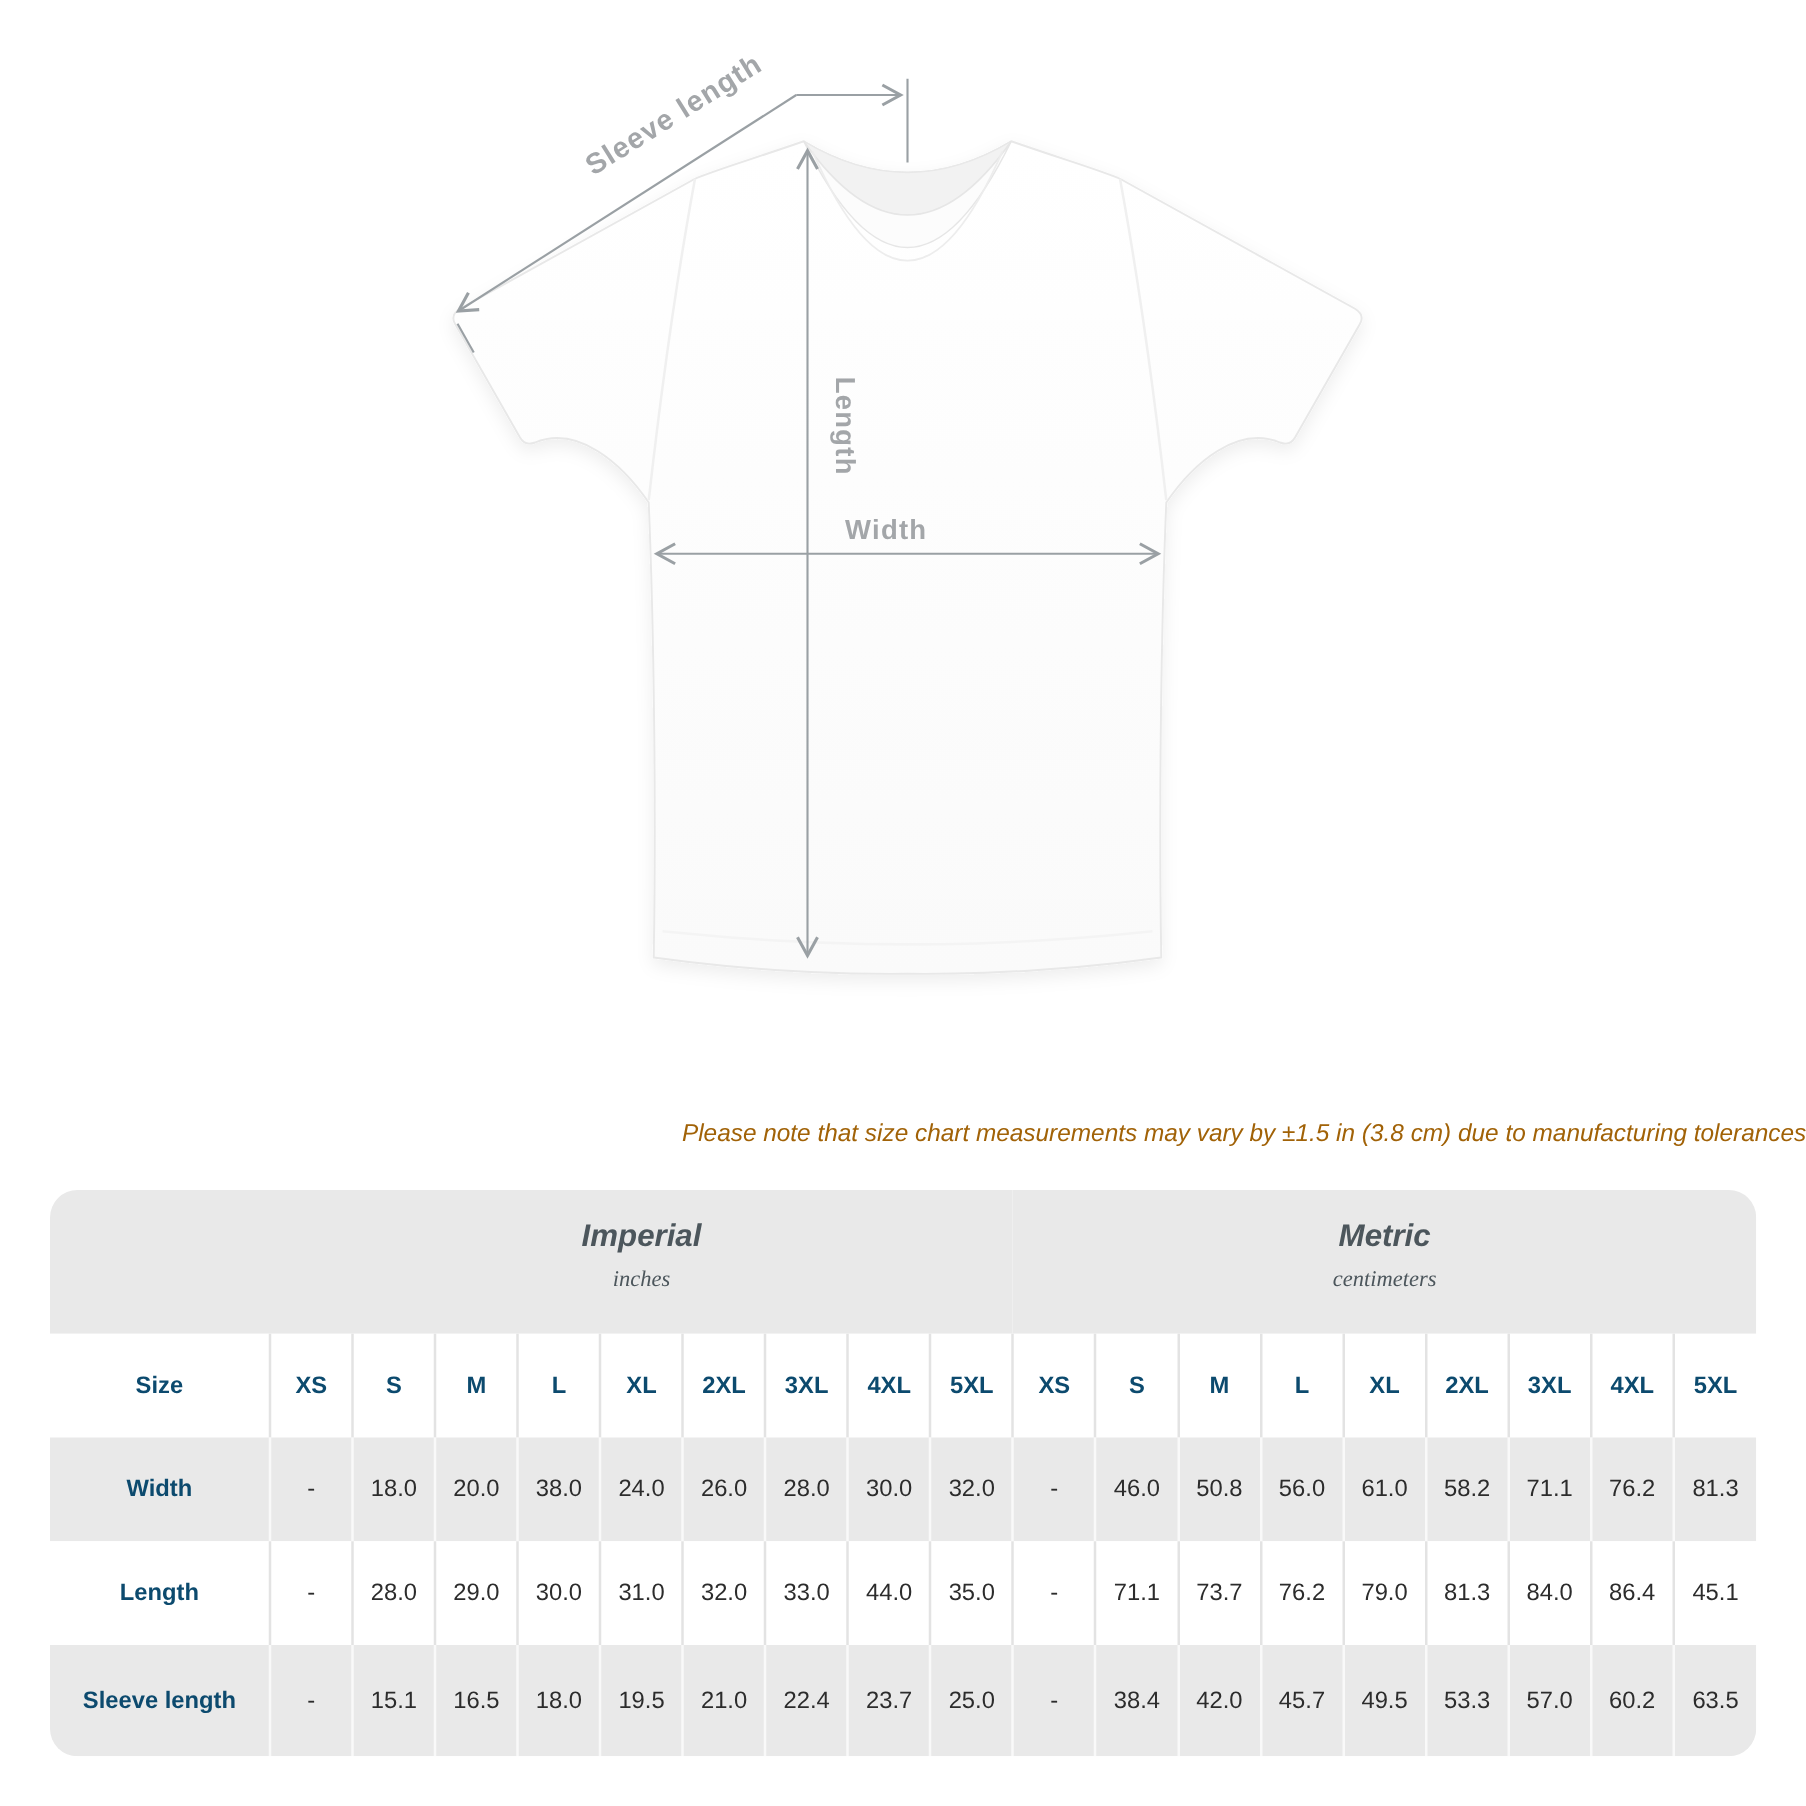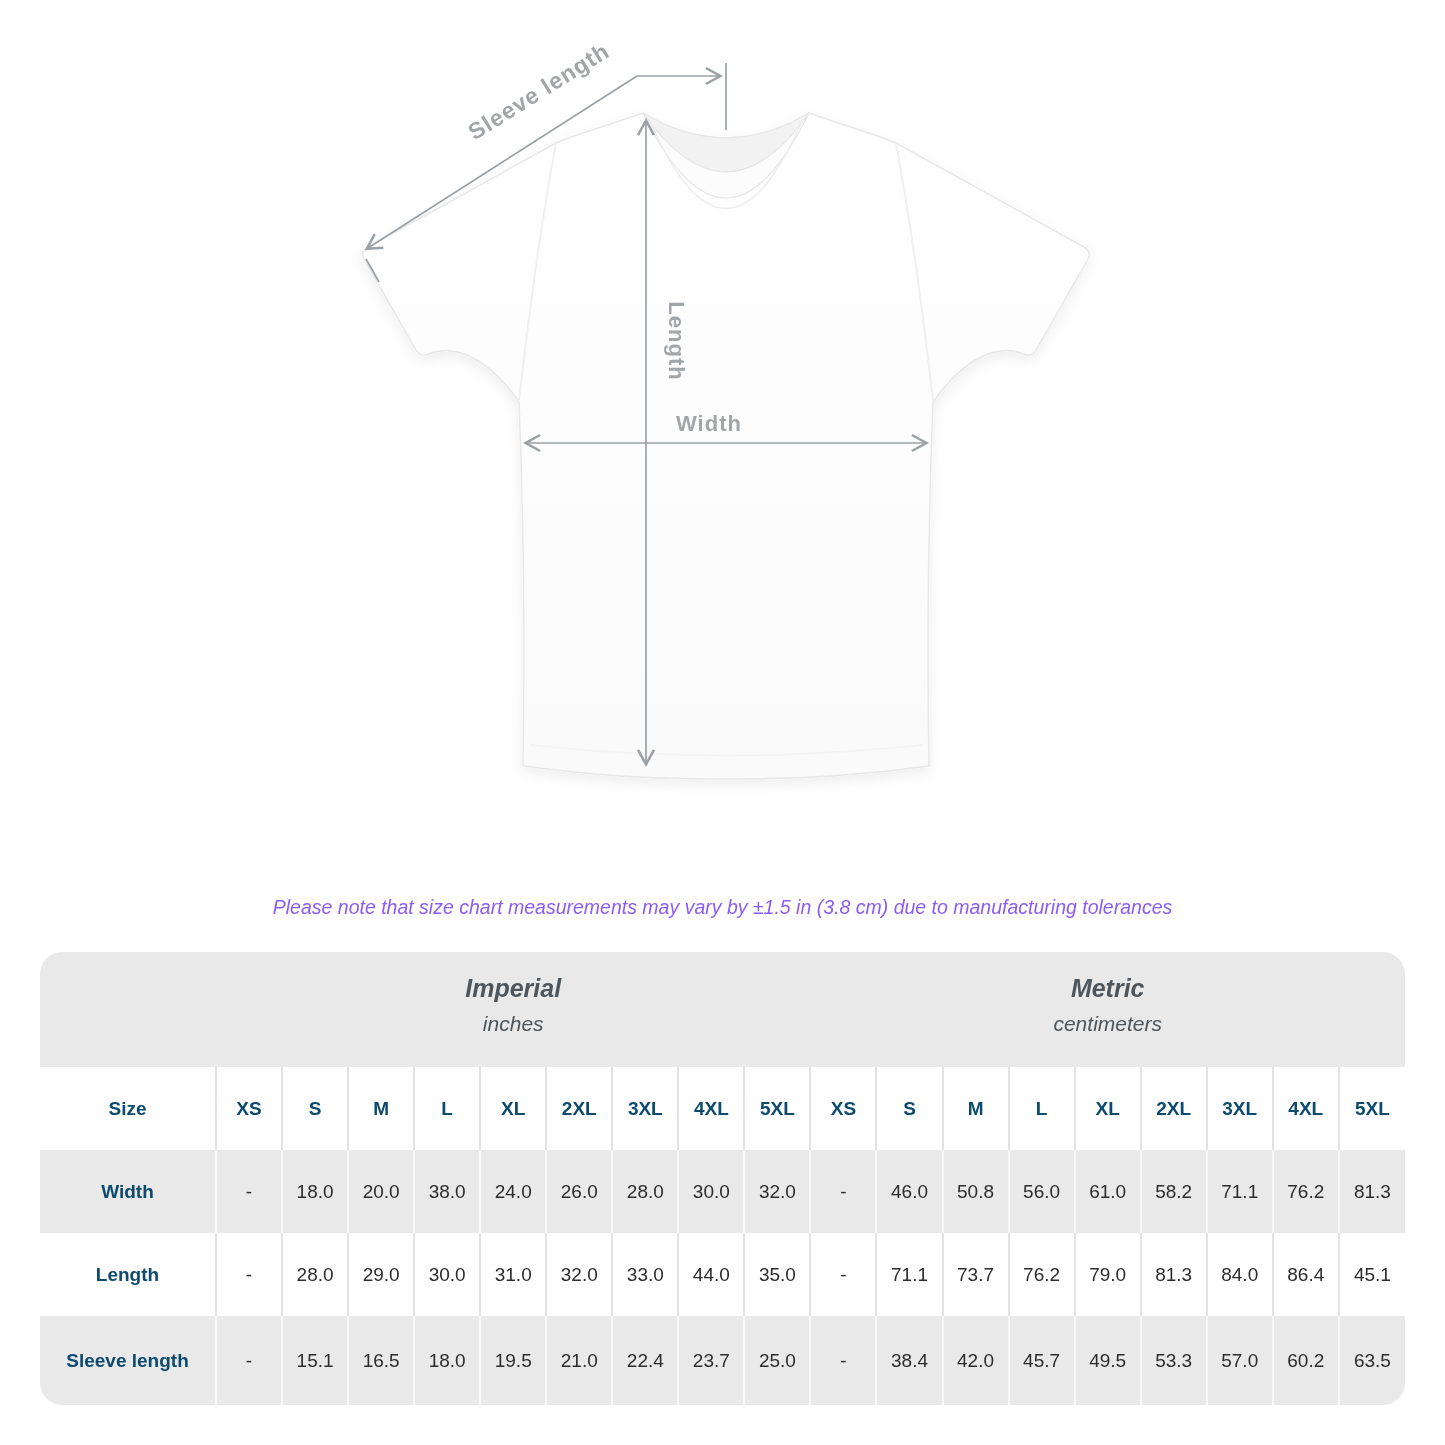--- a/index.html
+++ b/index.html
@@ -9,8 +9,8 @@
   .meas-label{fill:#a3a6a9;font-weight:bold;letter-spacing:1px;}
   .title{position:absolute;left:0;right:0;top:849px;text-align:center;
          font-size:32px;font-weight:bold;color:#2e3134;letter-spacing:0.3px;}
-  .subtitle{position:absolute;left:0;right:0;top:896px;text-align:center;
-            font-style:italic;font-size:19.5px;color:#8b5cf6;}
+  .subtitle{position:absolute;left:0;right:0;top:896px;text-align:right;
+            font-style:italic;font-size:19.5px;color:#a16207;}
   .table-wrap{position:absolute;left:40px;top:952px;width:1365px;height:453px;
               border-radius:22px;overflow:hidden;}
   table.sizes{width:100%;height:100%;border-collapse:collapse;table-layout:fixed;}

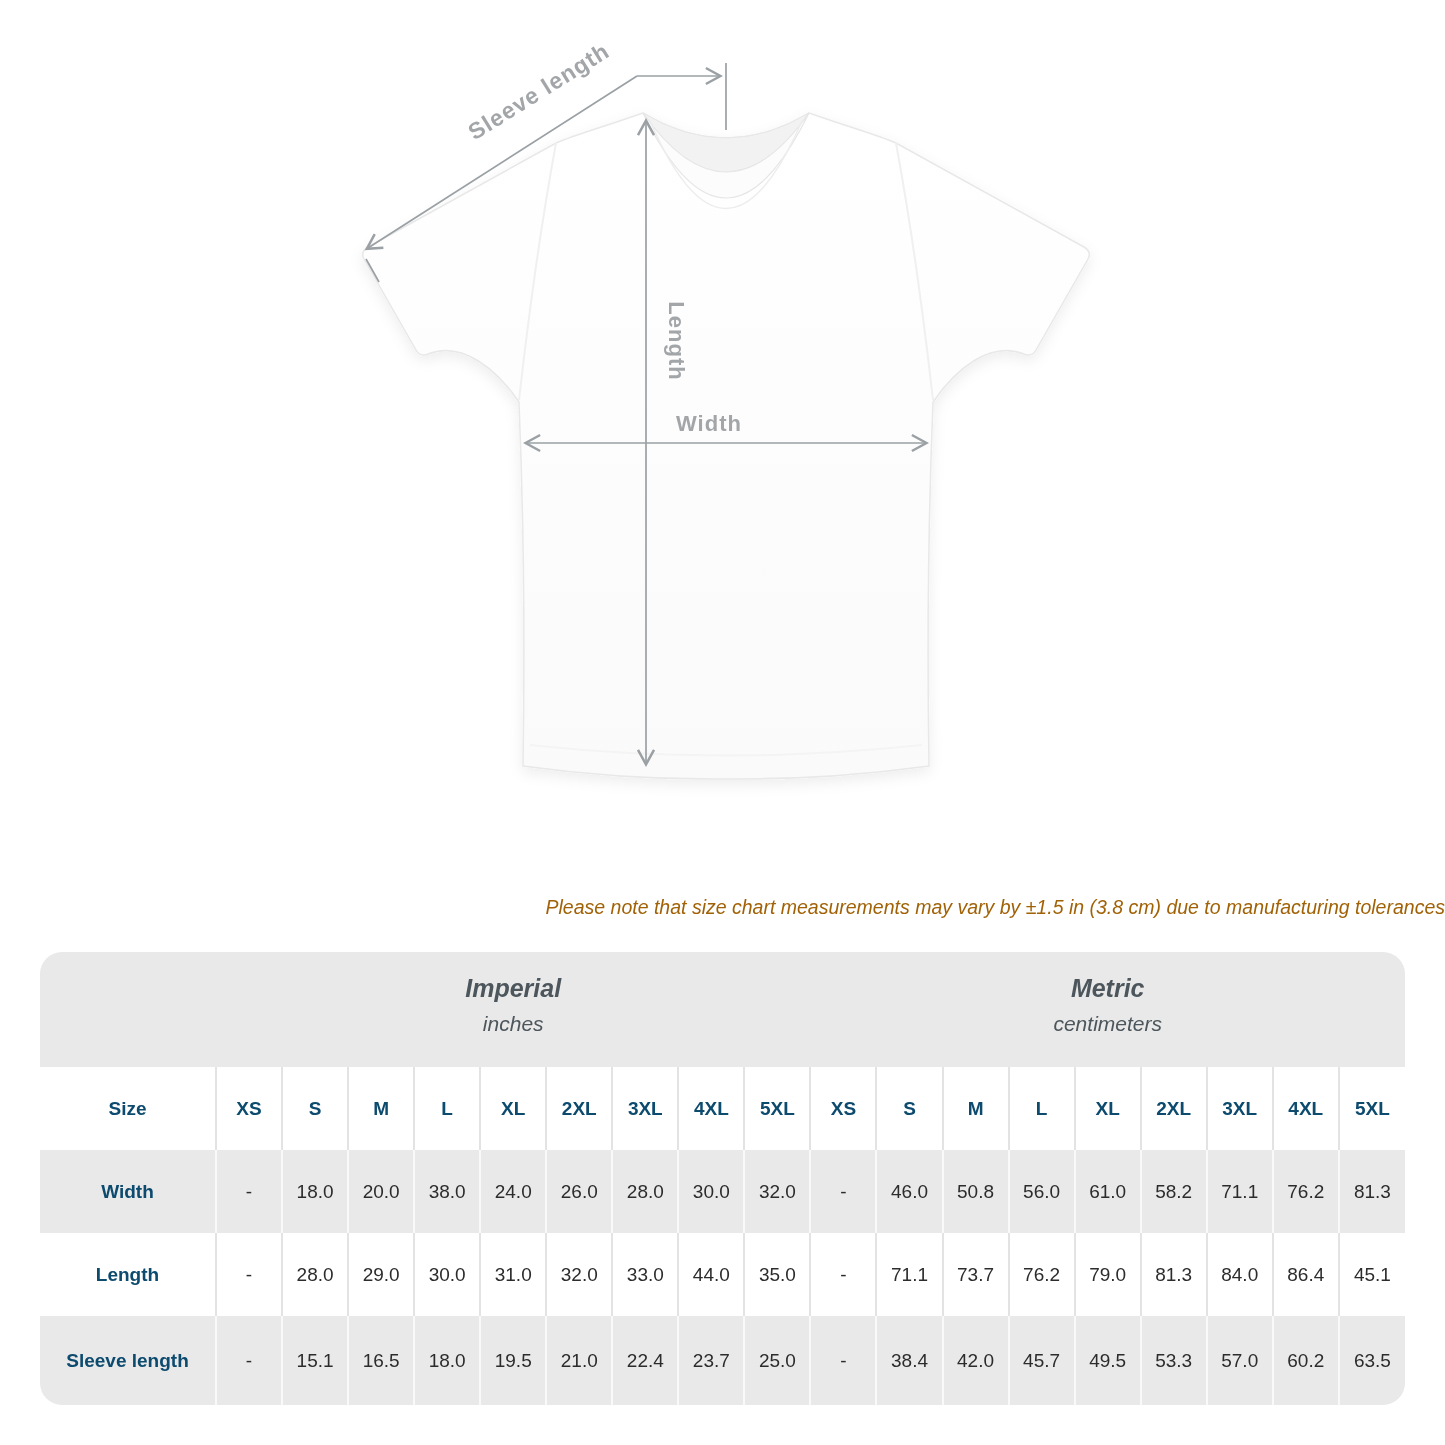--- a/index.html
+++ b/index.html
@@ -18,7 +18,7 @@
   tr.band{height:115px;background:#e9e9e9;}
   tr.band th{vertical-align:middle;padding-bottom:10px;}
   .unit{font-size:25px;font-weight:bold;font-style:italic;color:#4c565c;}
-  .unit-sub{font-size:21px;font-weight:normal;font-style:italic;color:#4c565c;margin-top:9px;}
+  .unit-sub{font-size:18px;font-weight:normal;font-style:italic;color:#4c565c;margin-top:9px;font-family:Liberation Serif, serif;}
   tr.hdr{height:83px;background:#ffffff;}
   tr.row-w{height:83px;background:#e9e9e9;}
   tr.row-l{height:83px;background:#ffffff;}

